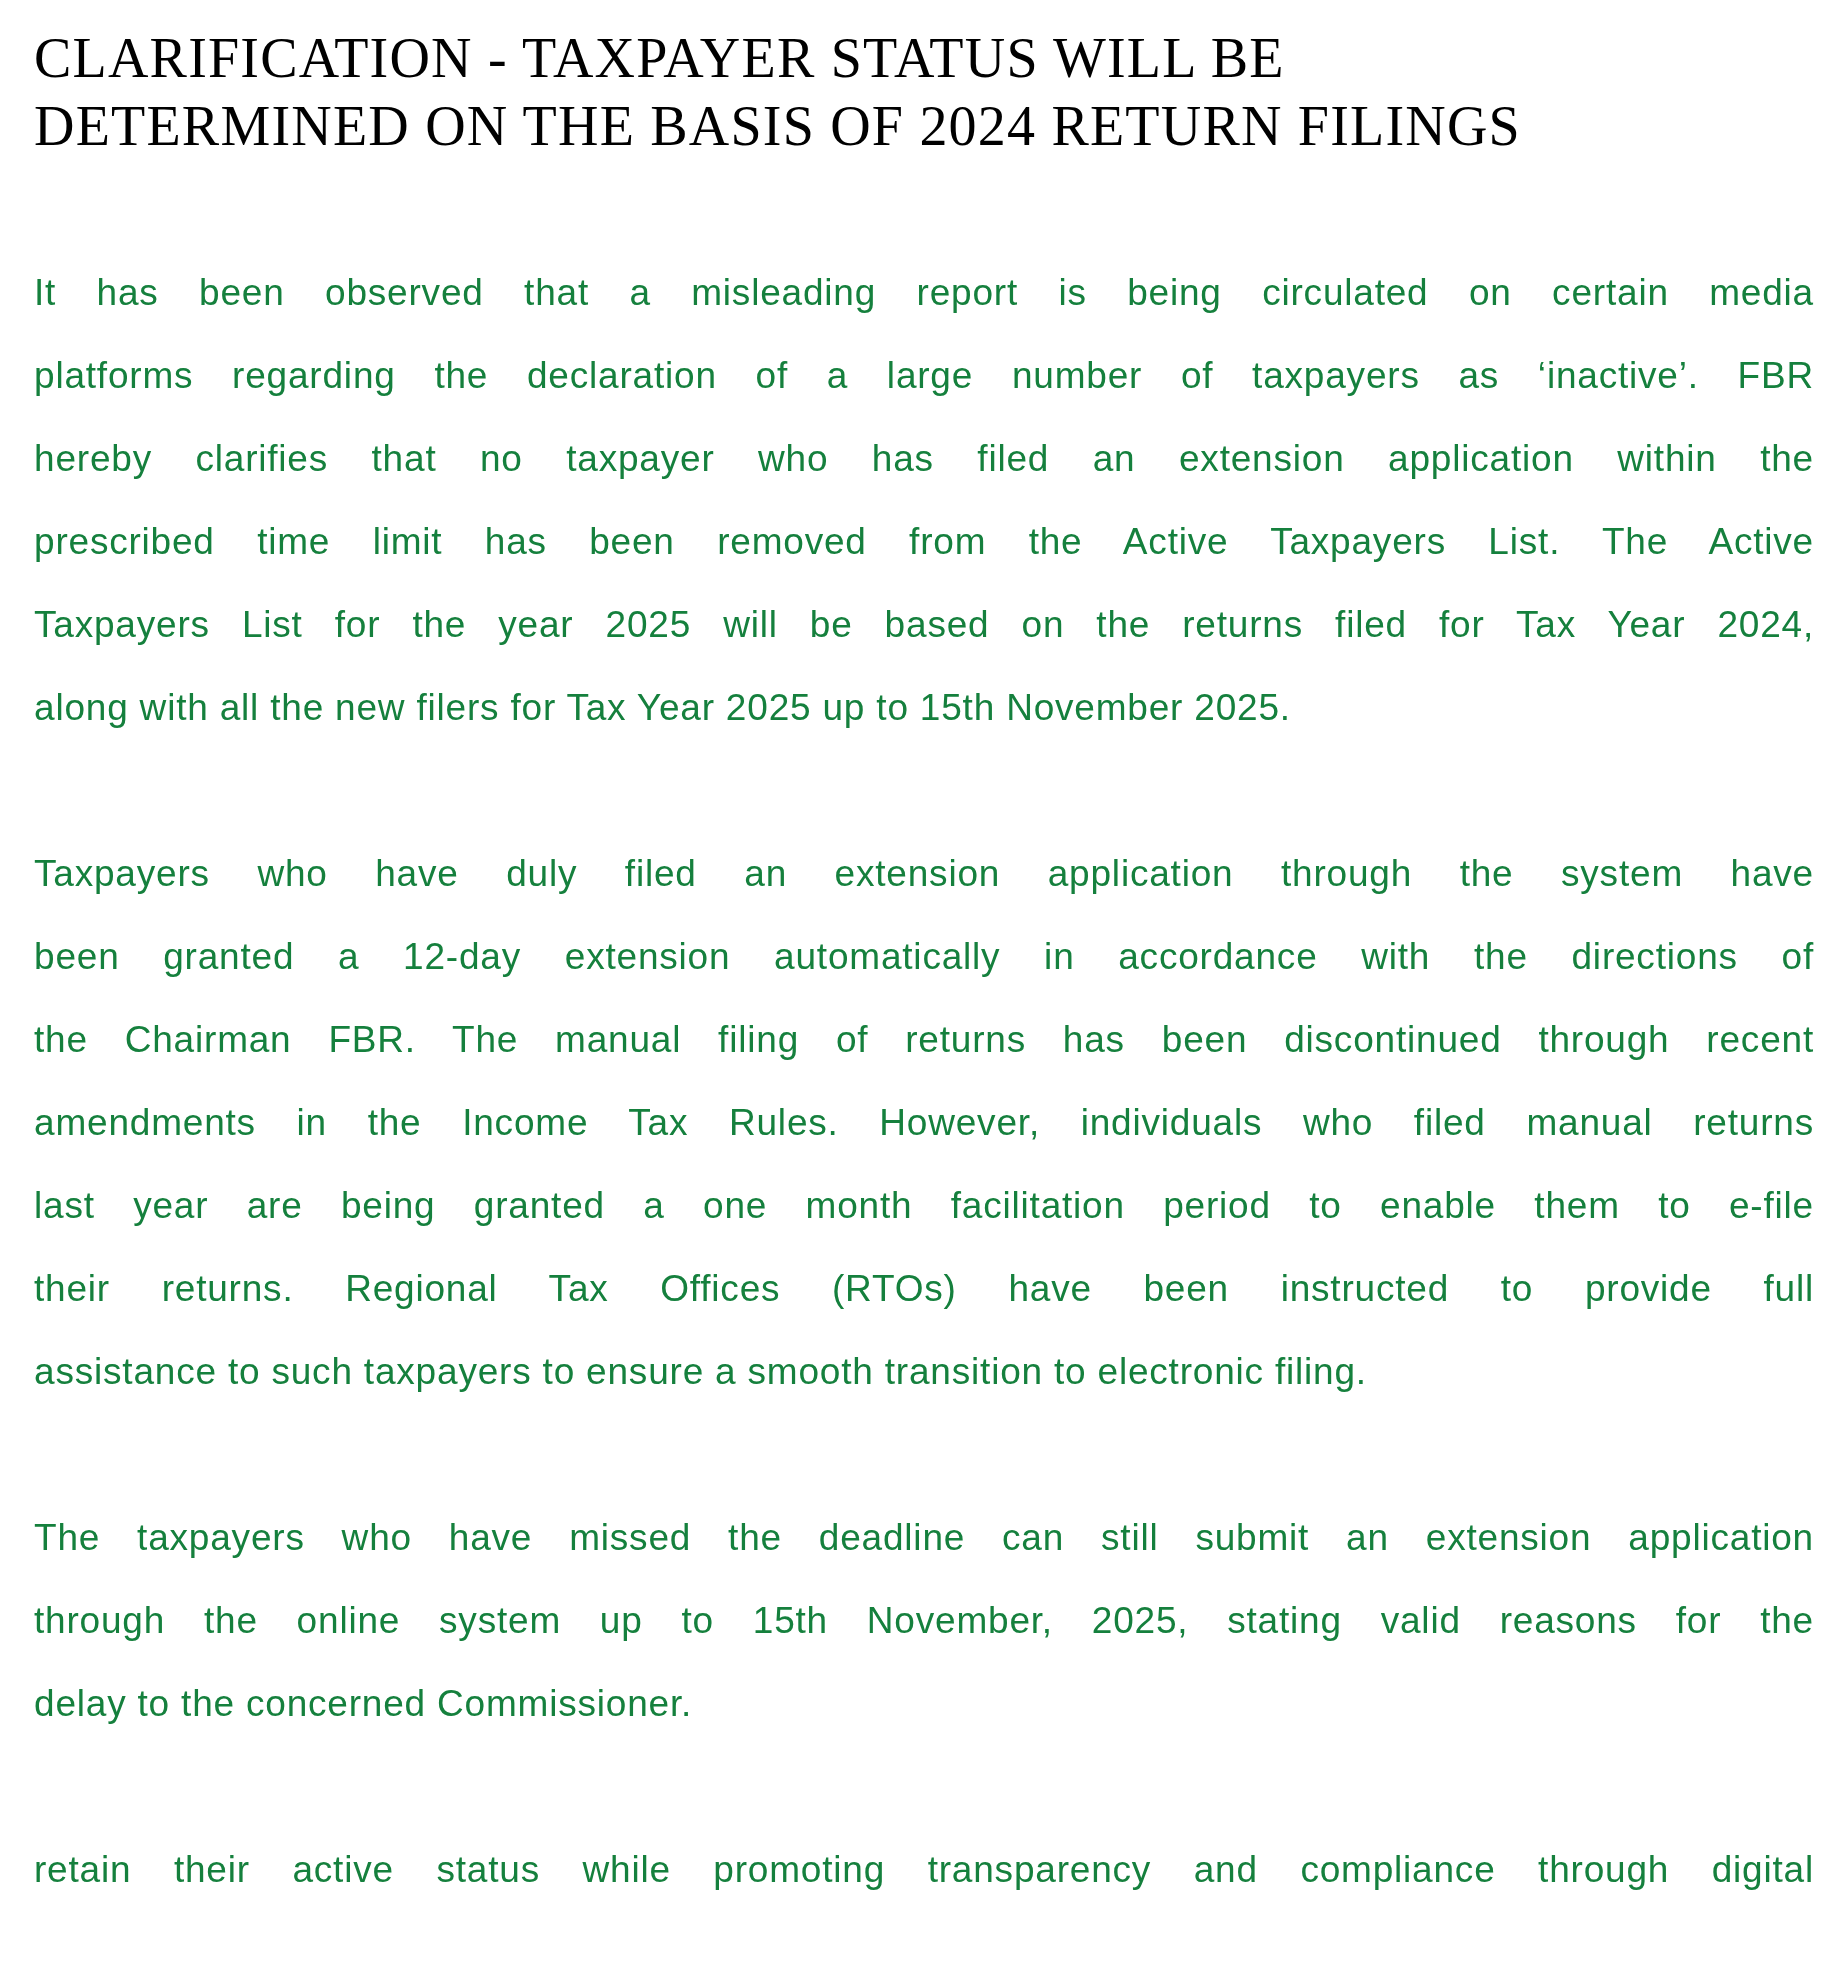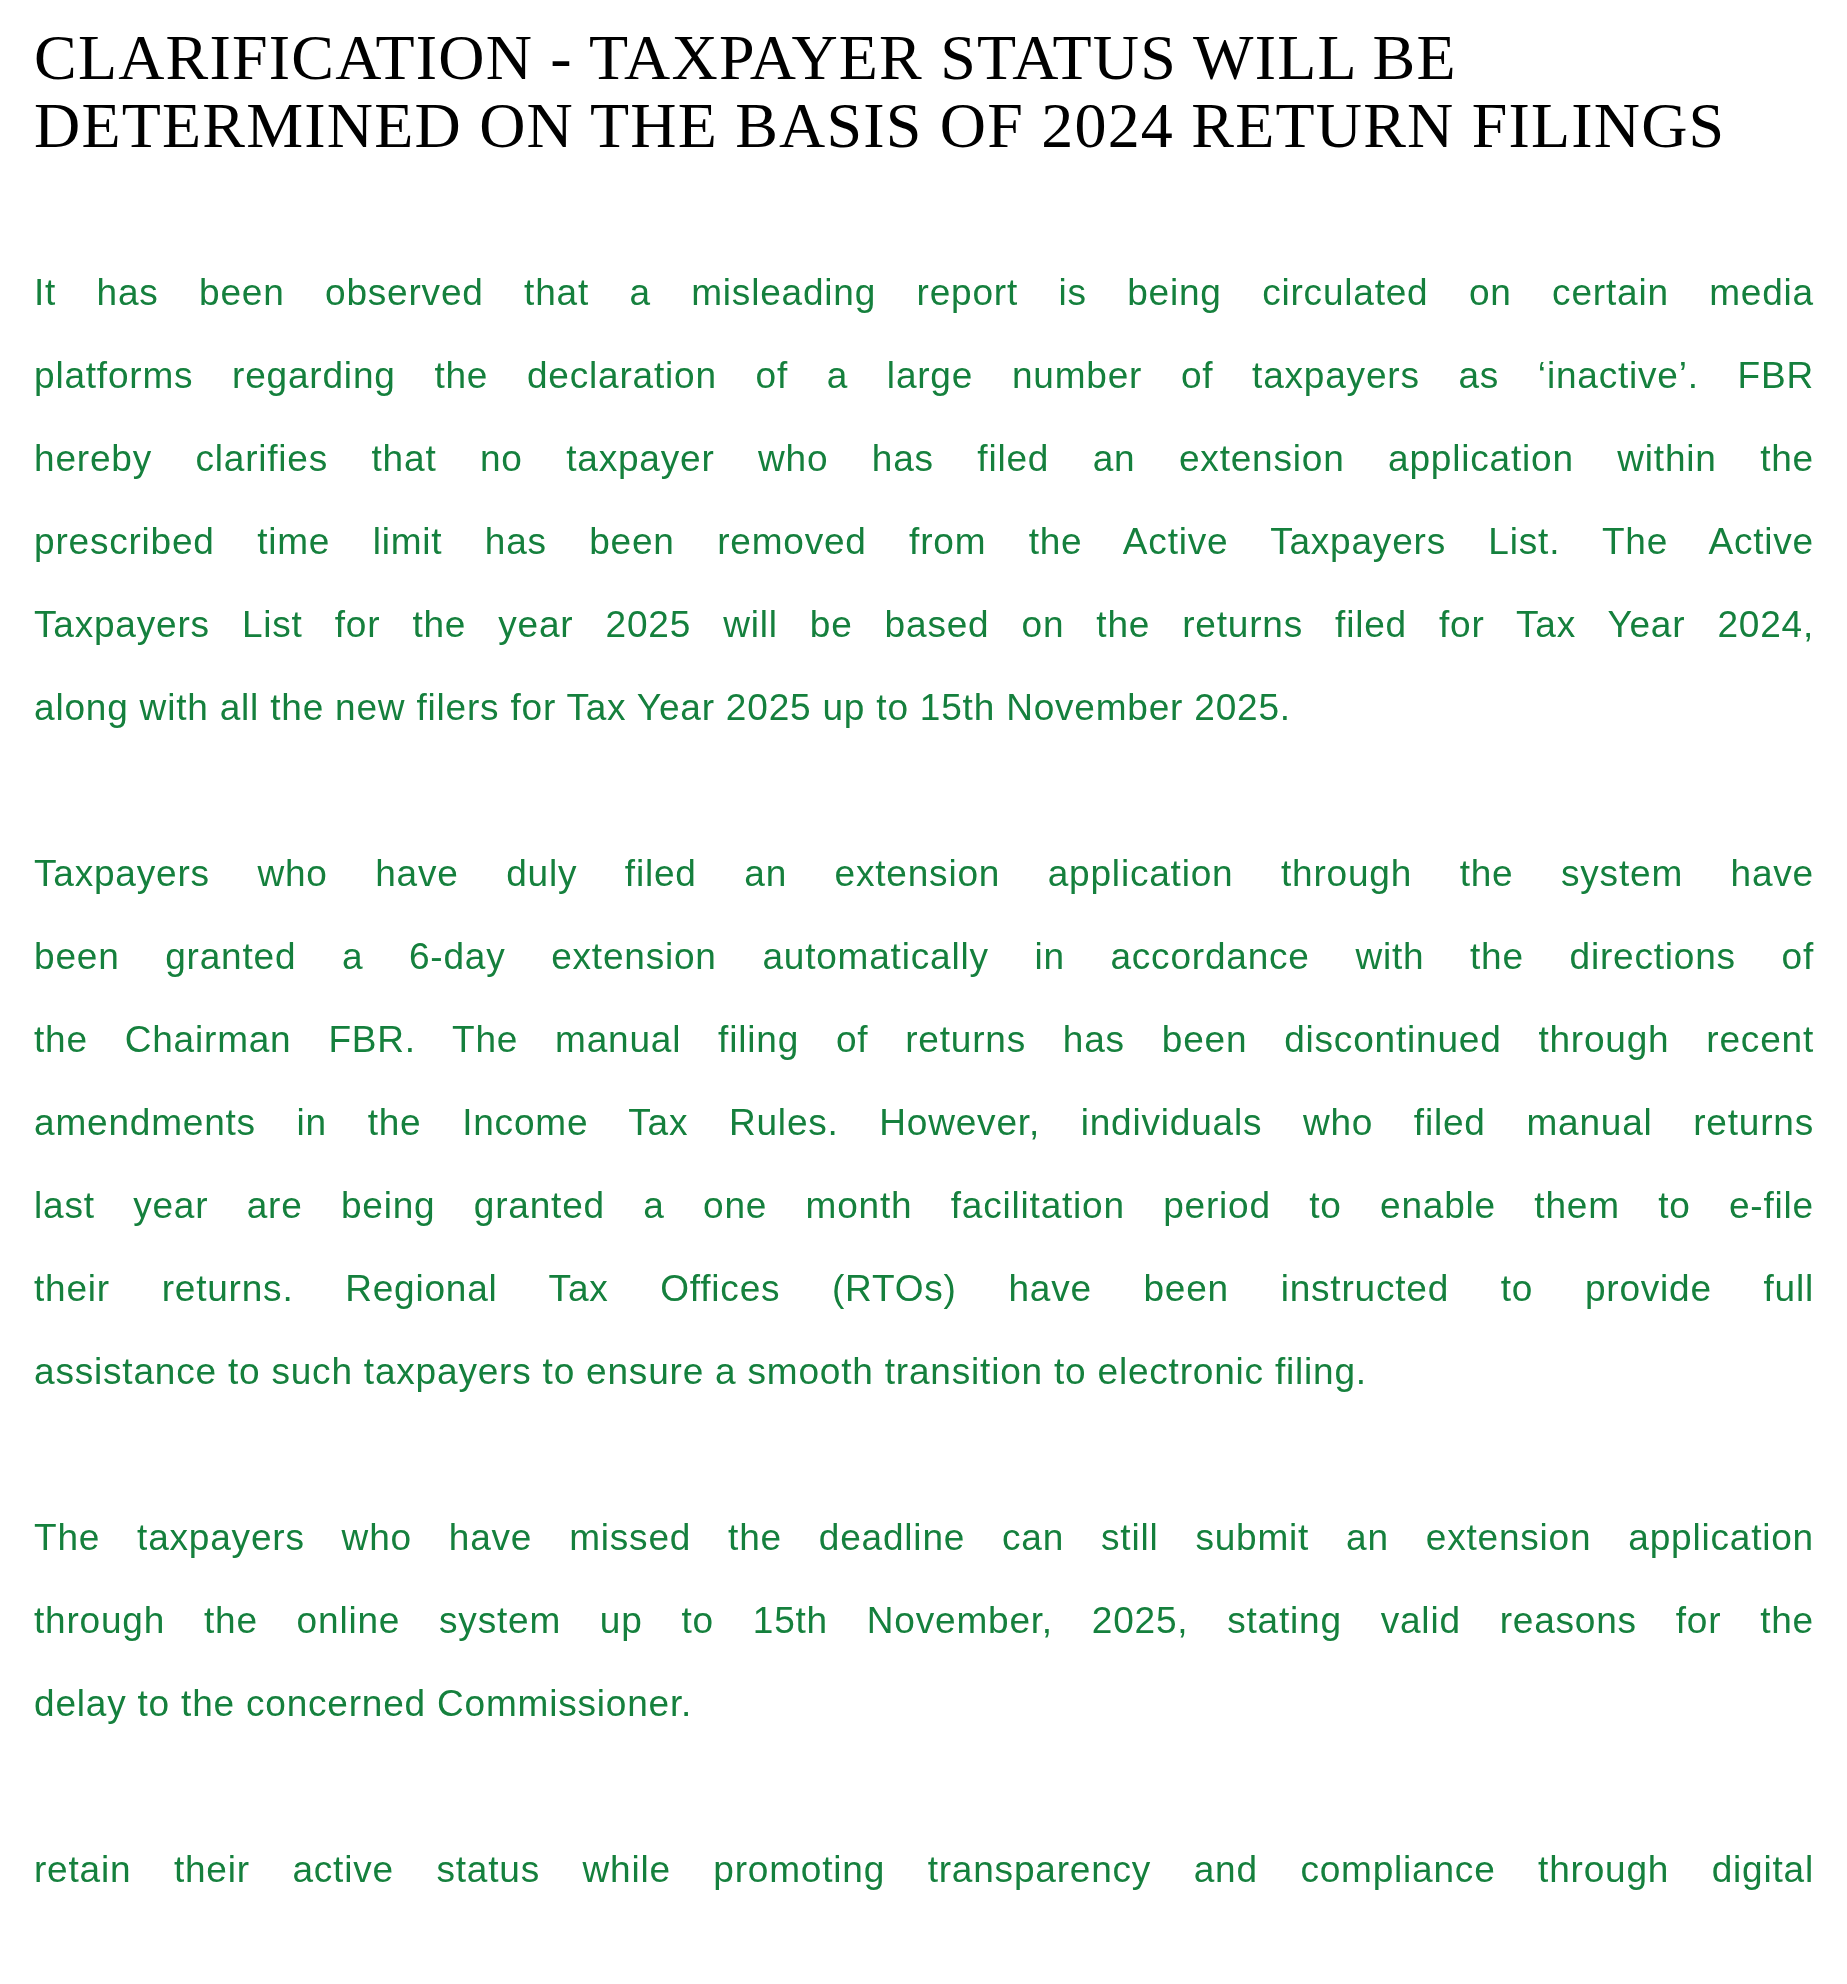--- a/index.html
+++ b/index.html
@@ -23,7 +23,7 @@
     .title {
       font-family: "Liberation Serif", "DejaVu Serif", serif;
       font-weight: normal;
-      font-size: 64px;
+      font-size: 56px;
       line-height: 68px;
       letter-spacing: 1.2px;
       margin: 0 0 91px 0;

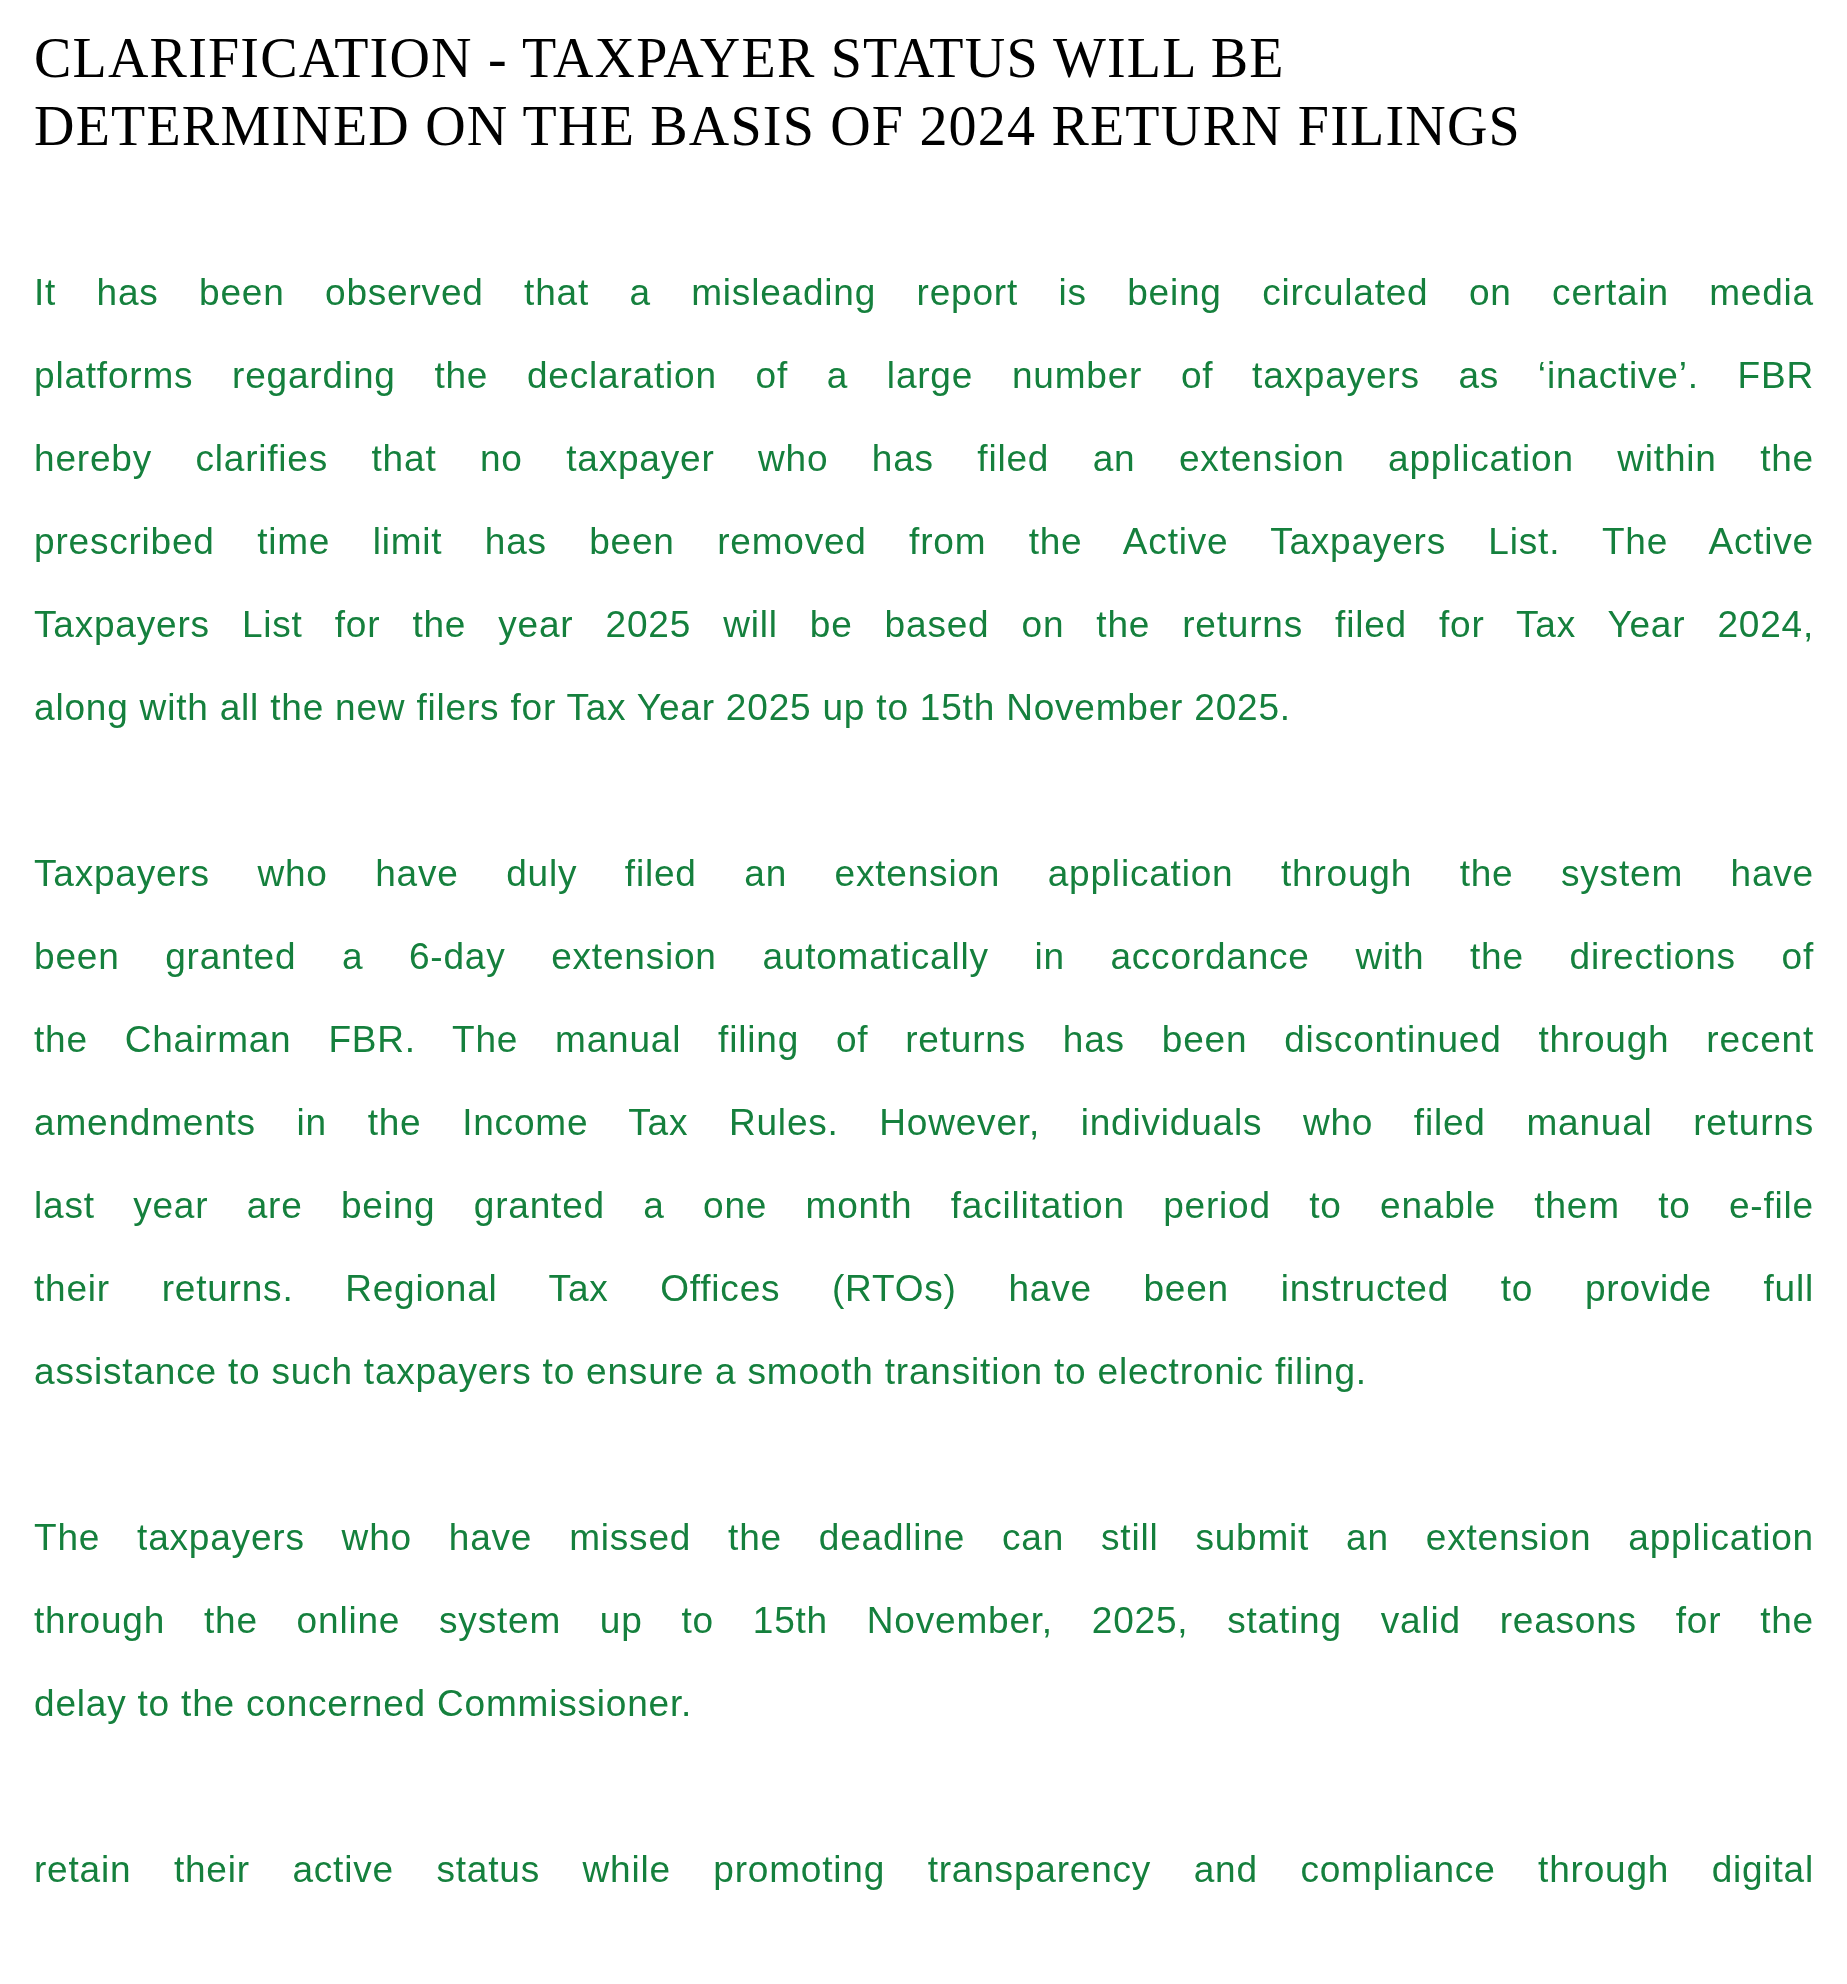--- a/index.html
+++ b/index.html
@@ -82,7 +82,7 @@
 
   <div class="para">
     <div class="line"><span>Taxpayers who have duly filed an extension application through the system have</span></div>
-    <div class="line"><span>been granted a 6-day extension automatically in accordance with the directions of</span></div>
+    <div class="line"><span>been granted a 12-day extension automatically in accordance with the directions of</span></div>
     <div class="line"><span>the Chairman FBR. The manual filing of returns has been discontinued through recent</span></div>
     <div class="line"><span>amendments in the Income Tax Rules. However, individuals who filed manual returns</span></div>
     <div class="line"><span>last year are being granted a one month facilitation period to enable them to e-file</span></div>

